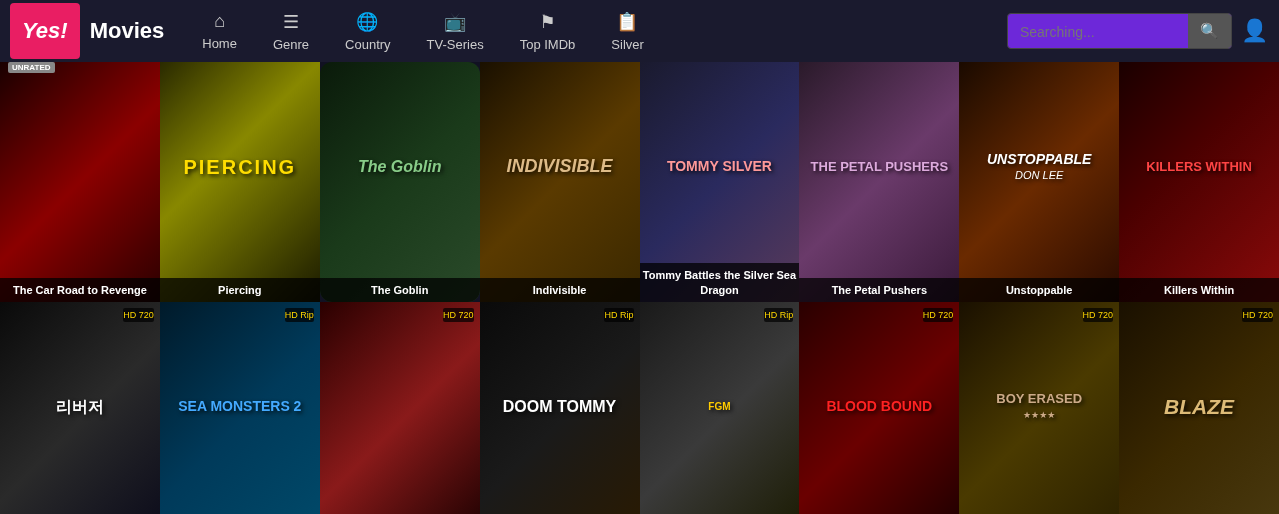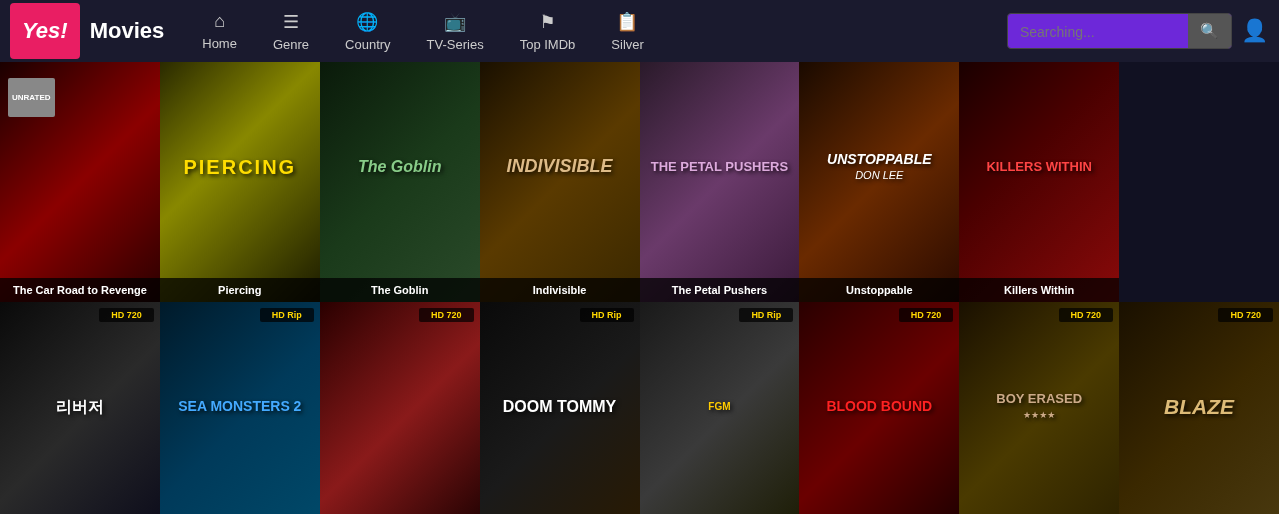--- a/index.html
+++ b/index.html
@@ -178,12 +178,12 @@
 
     .unrated-badge {
       position: absolute;
-      top: 16px;
+      top: 0;
       left: 8px;
       background: #888;
       color: white;
       font-size: 8px;
-      padding: 15px 4px;
+      padding: 1px 4px;
       border-radius: 2px;
     }
 

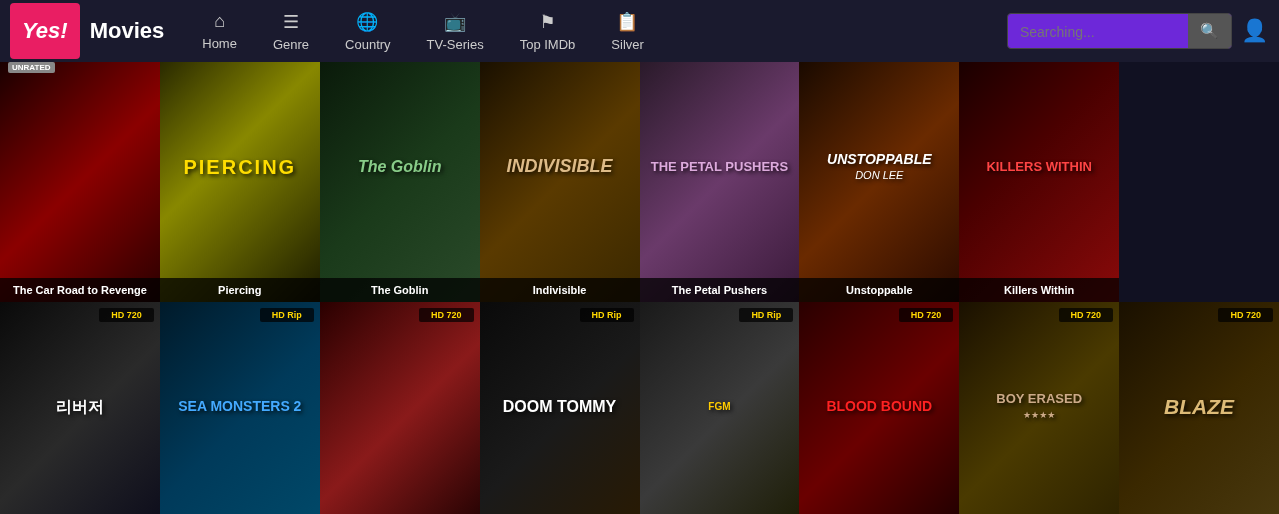--- a/index.html
+++ b/index.html
@@ -161,7 +161,7 @@
     
     .poster-car { background: linear-gradient(135deg, #1a0000 0%, #8b0000 50%, #2a0000 100%); }
     .poster-piercing { background: linear-gradient(135deg, #2a2a00 0%, #888800 40%, #1a1a00 100%); padding-left: 48px; }
-    .poster-goblin { background: linear-gradient(135deg, #0a1a0a 0%, #1a3a1a 50%, #2a4a2a 100%); }
+    .poster-goblin { background: linear-gradient(135deg, #0a1a0a 0%, #1a3a1a 50%, #2a4a2a 100%); border-radius: 12px; }
     .poster-indivisible { background: linear-gradient(135deg, #1a1000 0%, #5a3a00 50%, #3a2800 100%); }
     .poster-tommy { background: linear-gradient(135deg, #1a1a2e 0%, #2a2a5e 50%, #5a3a5a 100%); }
     .poster-petal { background: linear-gradient(135deg, #2a1a2a 0%, #6a3a6a 50%, #3a1a3a 100%); }

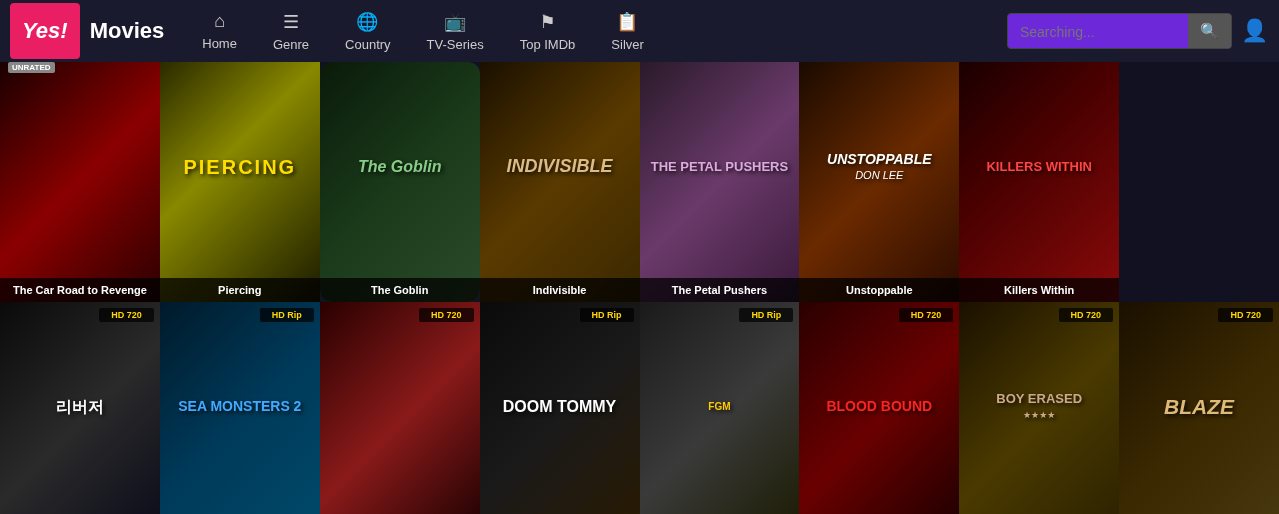--- a/index.html
+++ b/index.html
@@ -297,6 +297,14 @@
           </div>
         </div>
         <div class="movie-card">
+          <div class="movie-poster poster-tommy">
+            <div class="poster-art">
+              <span class="tommy-text">TOMMY SILVER</span>
+            </div>
+            <div class="movie-title-bar">Tommy Battles the Silver Sea Dragon</div>
+          </div>
+        </div>
+        <div class="movie-card">
           <div class="movie-poster poster-petal">
             <div class="poster-art">
               <span class="petal-text">THE PETAL PUSHERS</span>

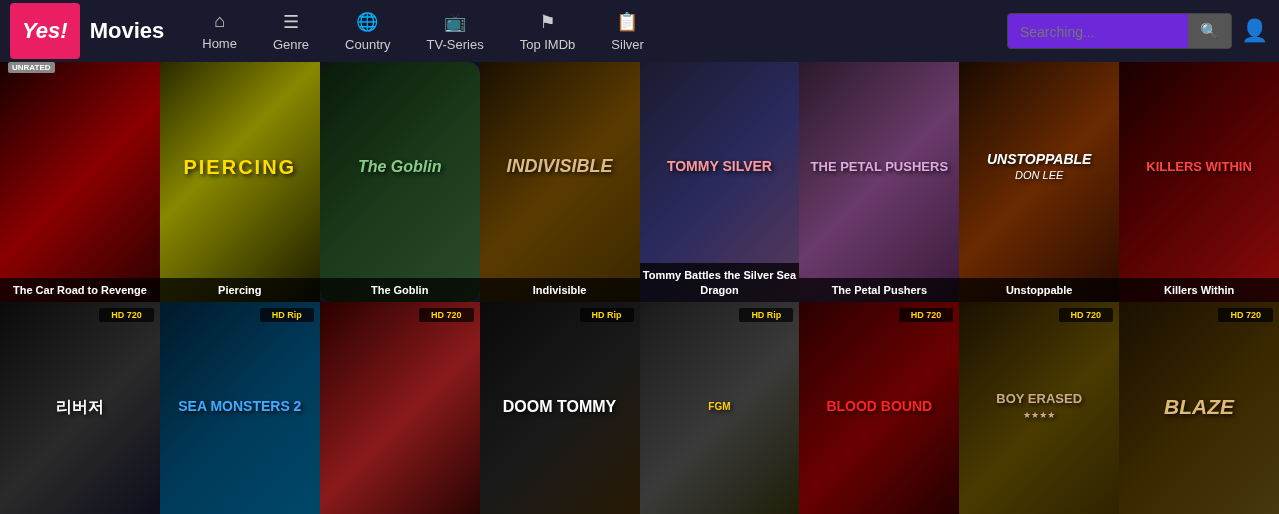--- a/index.html
+++ b/index.html
@@ -153,8 +153,8 @@
       background: rgba(0,0,0,0.7);
       color: #ffd700;
       font-size: 9px;
-      font-weight: bold;
-      padding: 2px 12px;
+      font-weight: normal;
+      padding: 2px 0;
       border-radius: 2px;
     }
 

